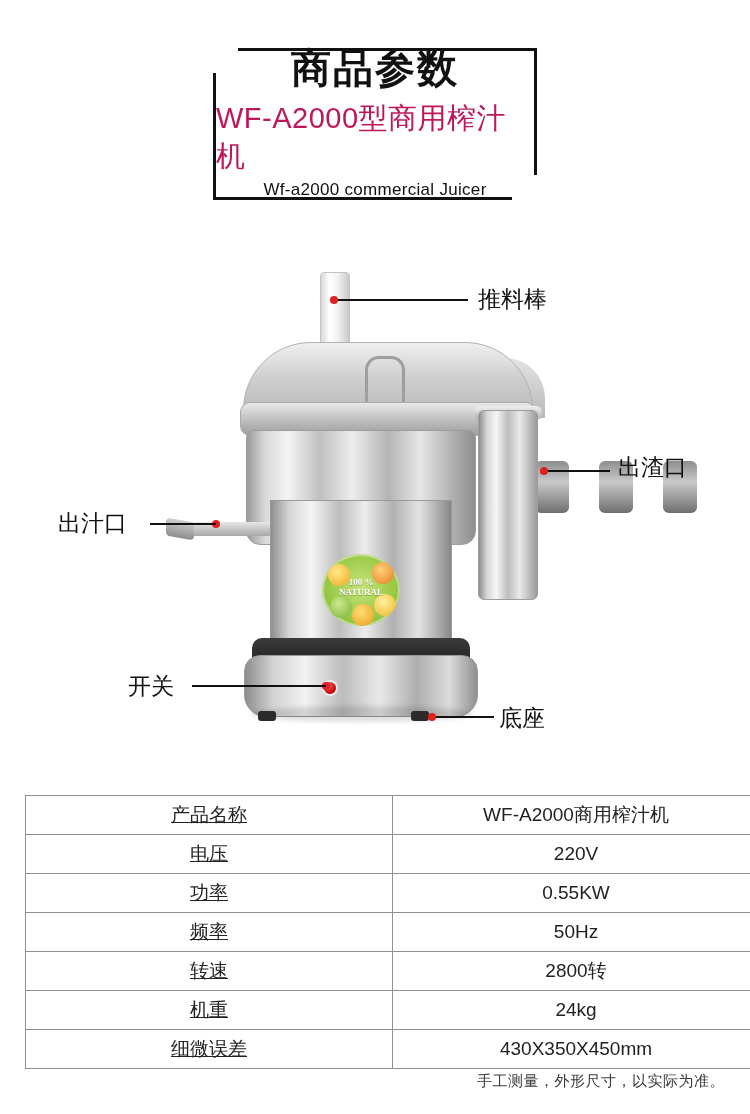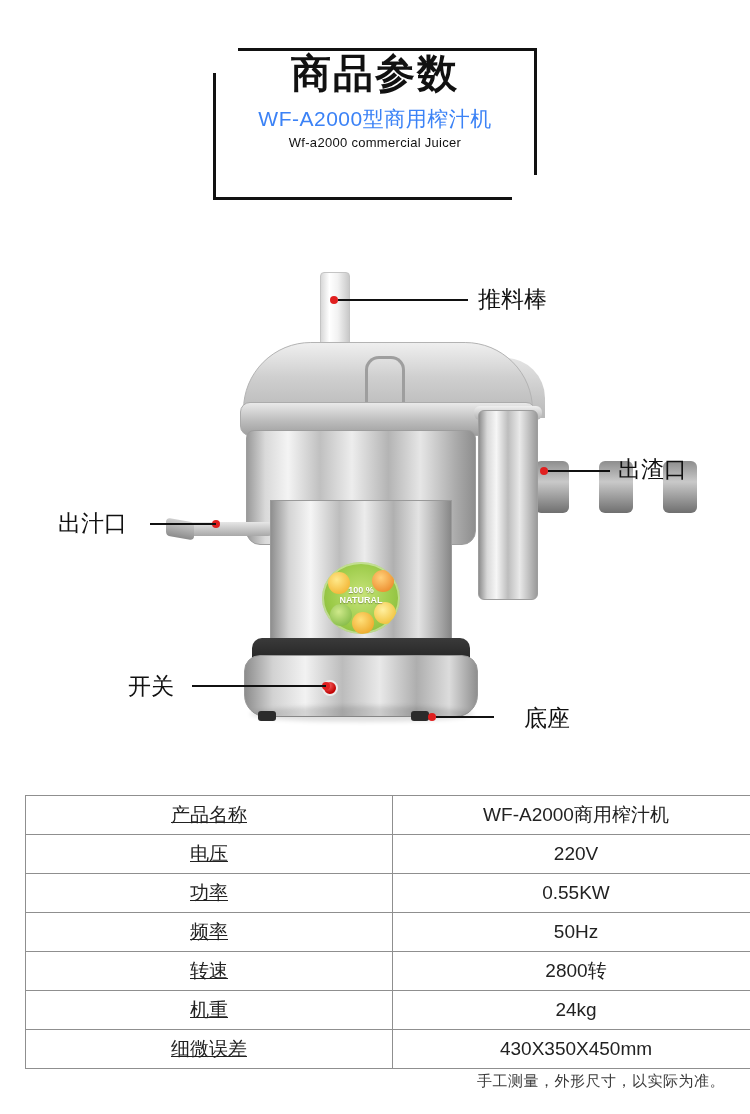--- a/index.html
+++ b/index.html
@@ -32,6 +32,7 @@
     display: flex;
     flex-direction: column;
     align-items: center;
+    justify-content: center;
   }
   .header-title {
     font-size: 40px;

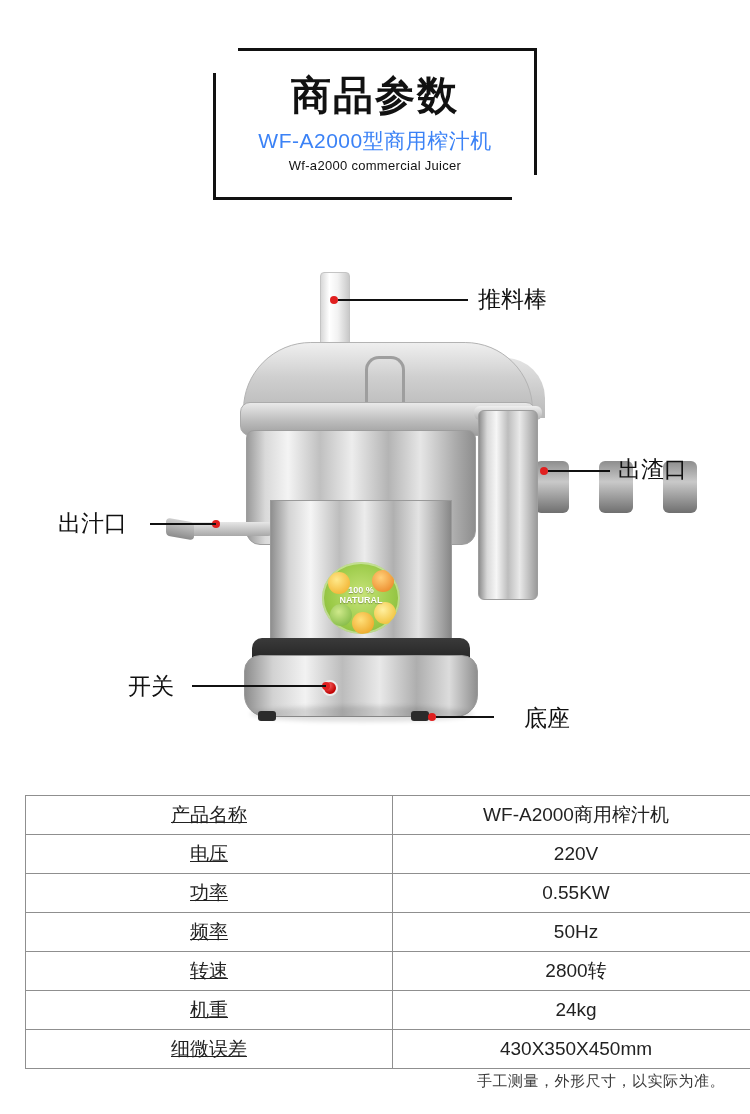--- a/index.html
+++ b/index.html
@@ -43,8 +43,8 @@
     margin-bottom: 10px;
   }
   .header-sub1 {
-    font-size: 21px;
-    color: #3b82f6;
+    font-size: 29px;
+    color: #be185d;
     line-height: 1.3;
     letter-spacing: 0.5px;
   }

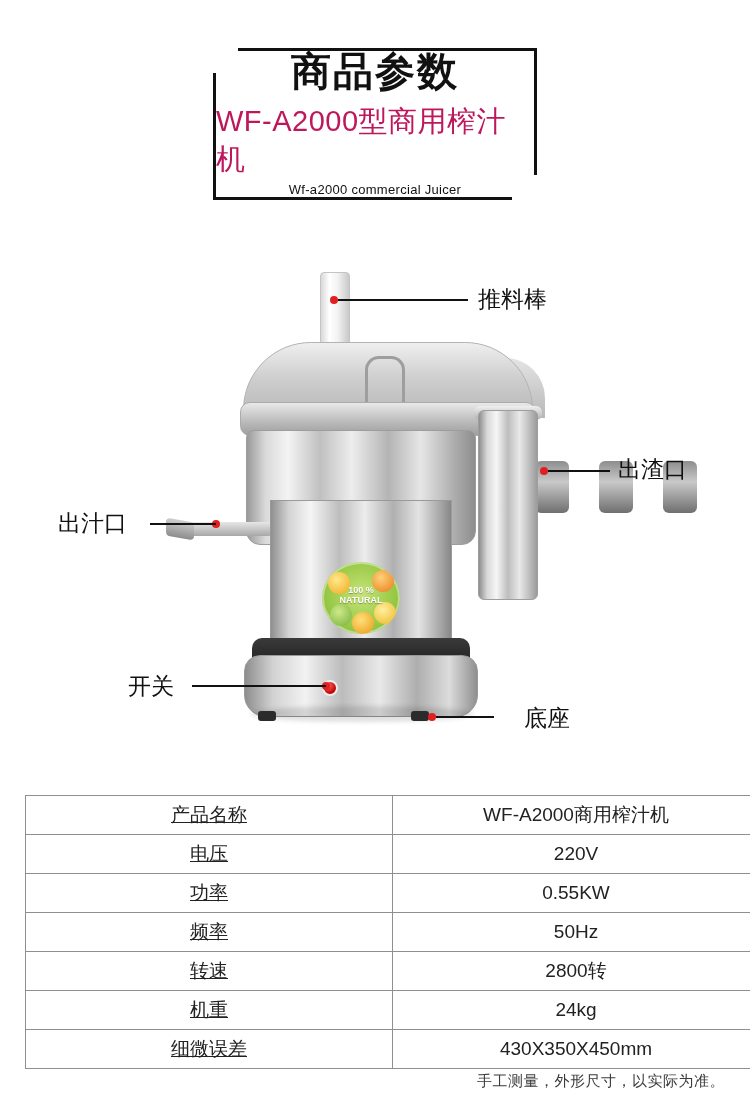--- a/index.html
+++ b/index.html
@@ -49,7 +49,7 @@
     letter-spacing: 0.5px;
   }
   .header-sub2 {
-    font-size: 13px;
+    font-size: 17px;
     color: #111111;
     line-height: 1.4;
     letter-spacing: 0.3px;

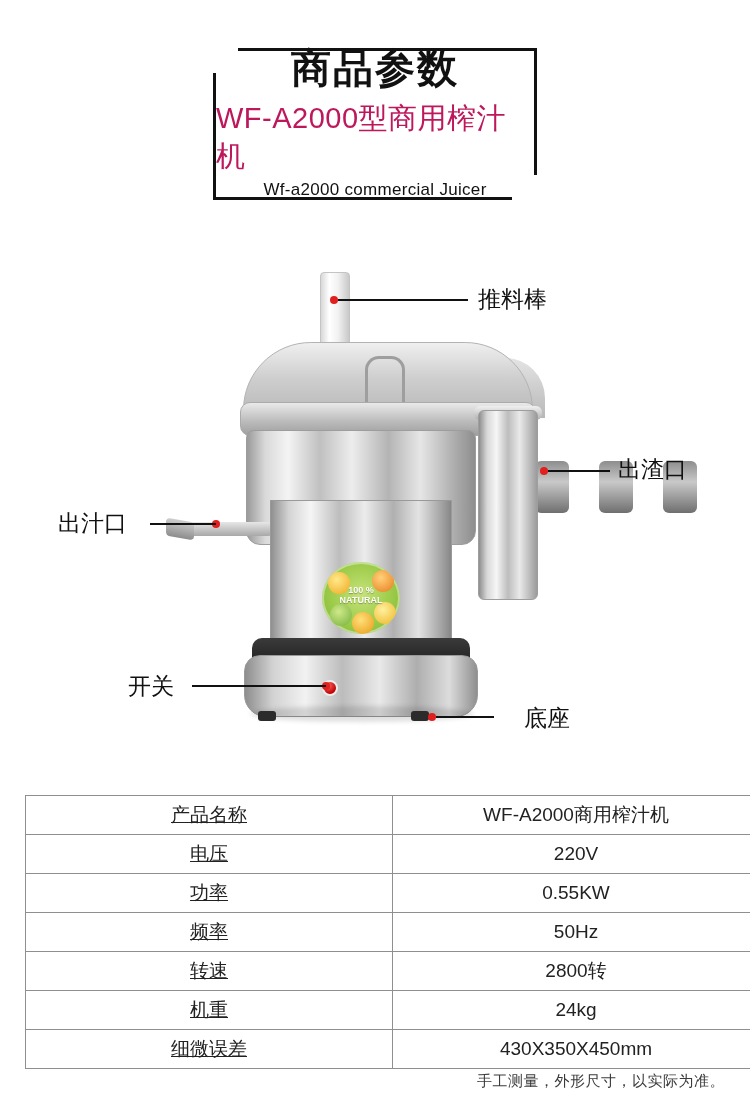--- a/index.html
+++ b/index.html
@@ -442,7 +442,7 @@
 
   <div class="dot" style="left:540px; top:237px;"></div>
   <div class="leader" style="left:548px; top:240px; width:62px;"></div>
-  <div class="callout" style="left:618px; top:228px;">出渣口</div>
+  <div class="callout" style="left:618px; top:228px;font-family:Liberation Mono, monospace;">出渣口</div>
 
   <div class="dot" style="left:212px; top:290px;"></div>
   <div class="leader" style="left:150px; top:293px; width:66px;"></div>

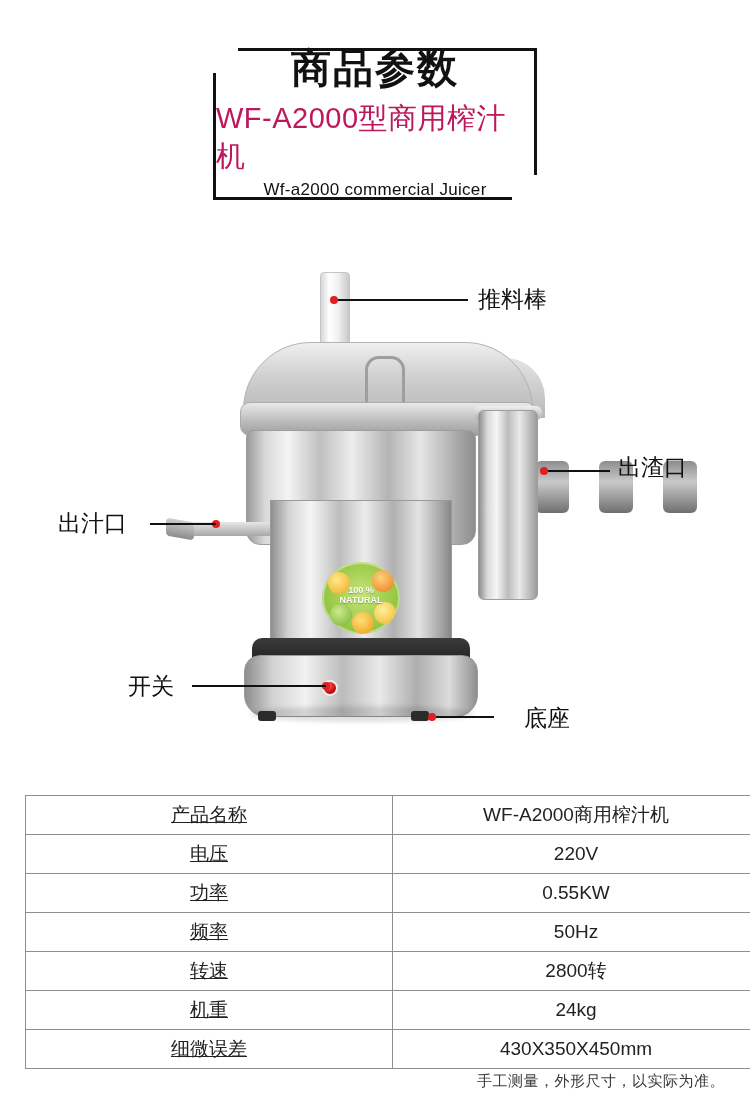--- a/index.html
+++ b/index.html
@@ -302,13 +302,14 @@
   .logo-badge {
     position: absolute;
     left: 322px;
-    top: 332px;
+    top: 324px;
     width: 78px;
     height: 72px;
     border-radius: 50%;
     background: radial-gradient(circle at 50% 45%, #c7e37a 0%, #9ccb49 55%, #7db034 100%);
     box-shadow: 0 0 0 2px rgba(255,255,255,0.4) inset;
     overflow: hidden;
+    font-family: Liberation Serif, serif;
   }
   .logo-badge .cite {
     position: absolute;

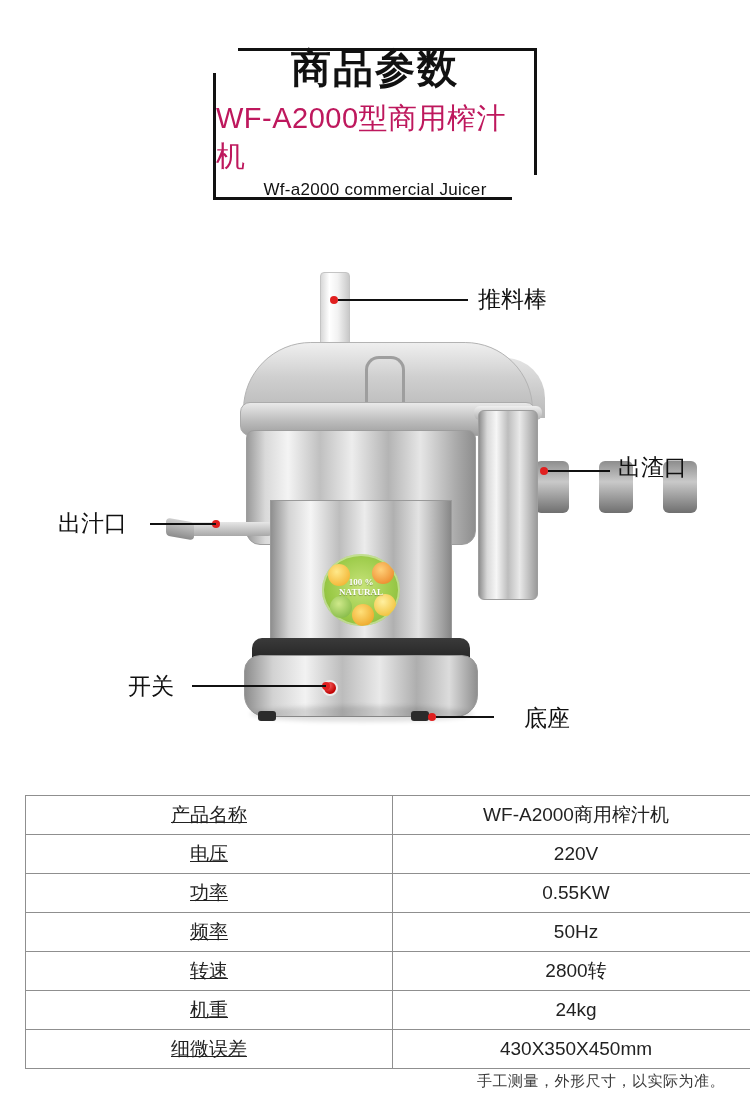--- a/index.html
+++ b/index.html
@@ -455,7 +455,7 @@
 
   <div class="dot" style="left:428px; top:483px;"></div>
   <div class="leader" style="left:436px; top:486px; width:58px;"></div>
-  <div class="callout" style="left:524px; top:477px;">底座</div>
+  <div class="callout" style="left:499px; top:477px;">底座</div>
 </div>
 
 <table class="spec-table">

